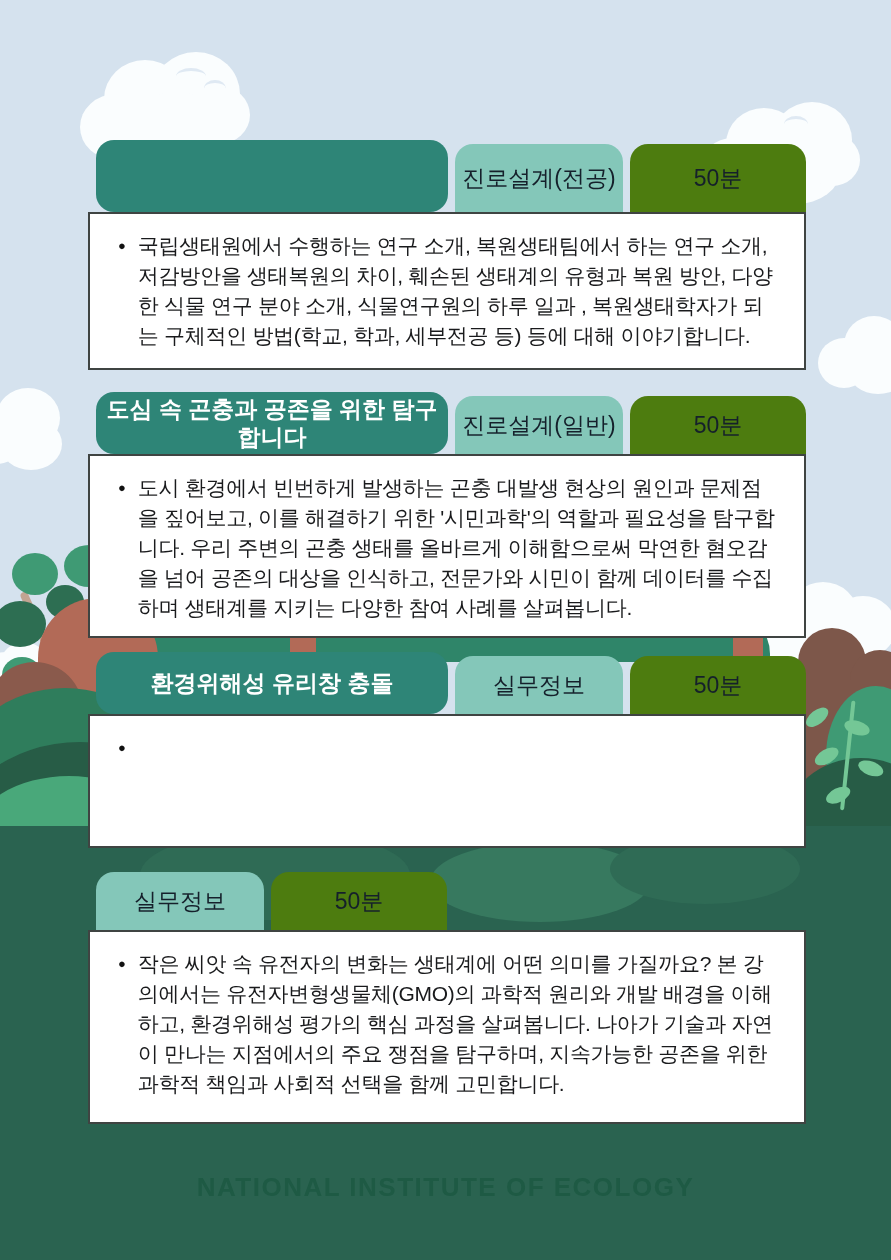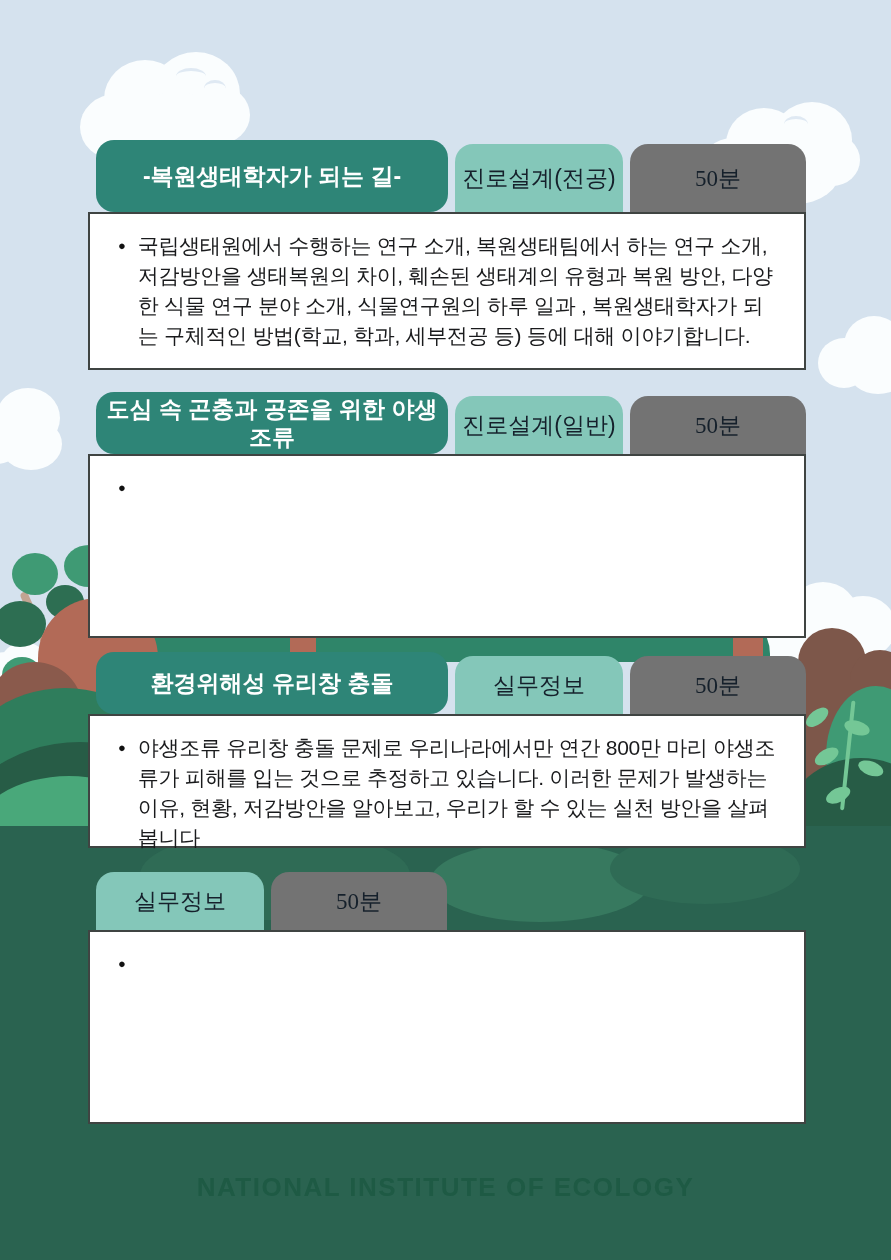--- a/index.html
+++ b/index.html
@@ -138,7 +138,6 @@
 
 <div class="header-row hr1">
   <div class="title-card">
-    <div class="t2">-복원생태학자가 되는 길-</div>
   </div>
   <div class="badge cat">진로설계(전공)</div>
   <div class="badge dur">50분</div>

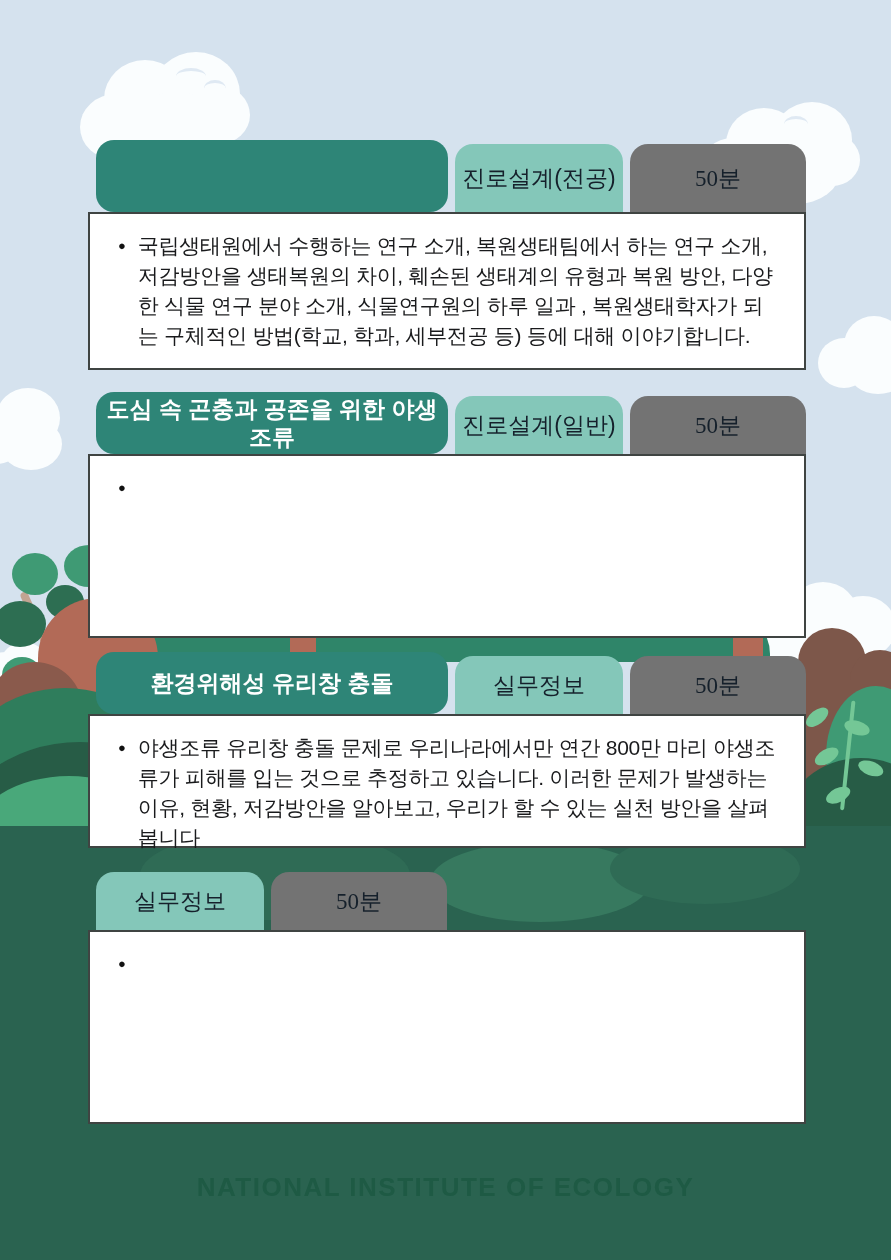--- a/index.html
+++ b/index.html
@@ -35,7 +35,7 @@
     font-size:23px;color:#15202b;text-align:center;
   }
   .badge.cat{flex:0 0 168px;background:#84c7b9;}
-  .badge.dur{flex:0 0 176px;background:#737373;font-family:Liberation Serif, serif;}
+  .badge.dur{flex:0 0 176px;background:#4d7c0f;}
   .desc-card{
     position:absolute;left:88px;width:718px;box-sizing:border-box;z-index:5;
     background:#ffffff;border:2px solid #3f4442;

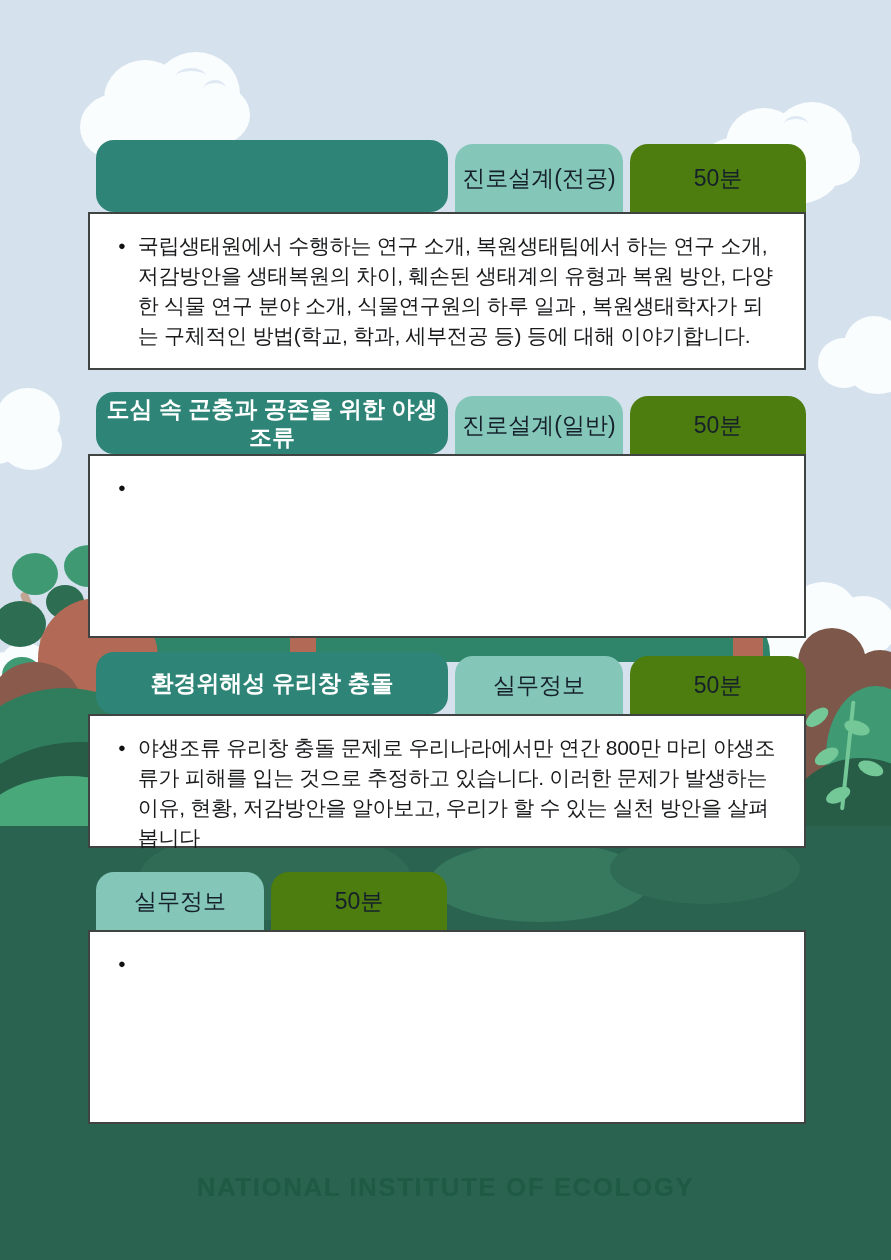--- a/index.html
+++ b/index.html
@@ -149,7 +149,7 @@
 
 <div class="header-row hr2">
   <div class="title-card">
-    <div class="t1">도심 속 곤충과 공존을 위한 야생조류</div>
+    <div class="t1">도심 속 곤충과 공존을 위한 탐구합니다</div>
 
   </div>
   <div class="badge cat">진로설계(일반)</div>

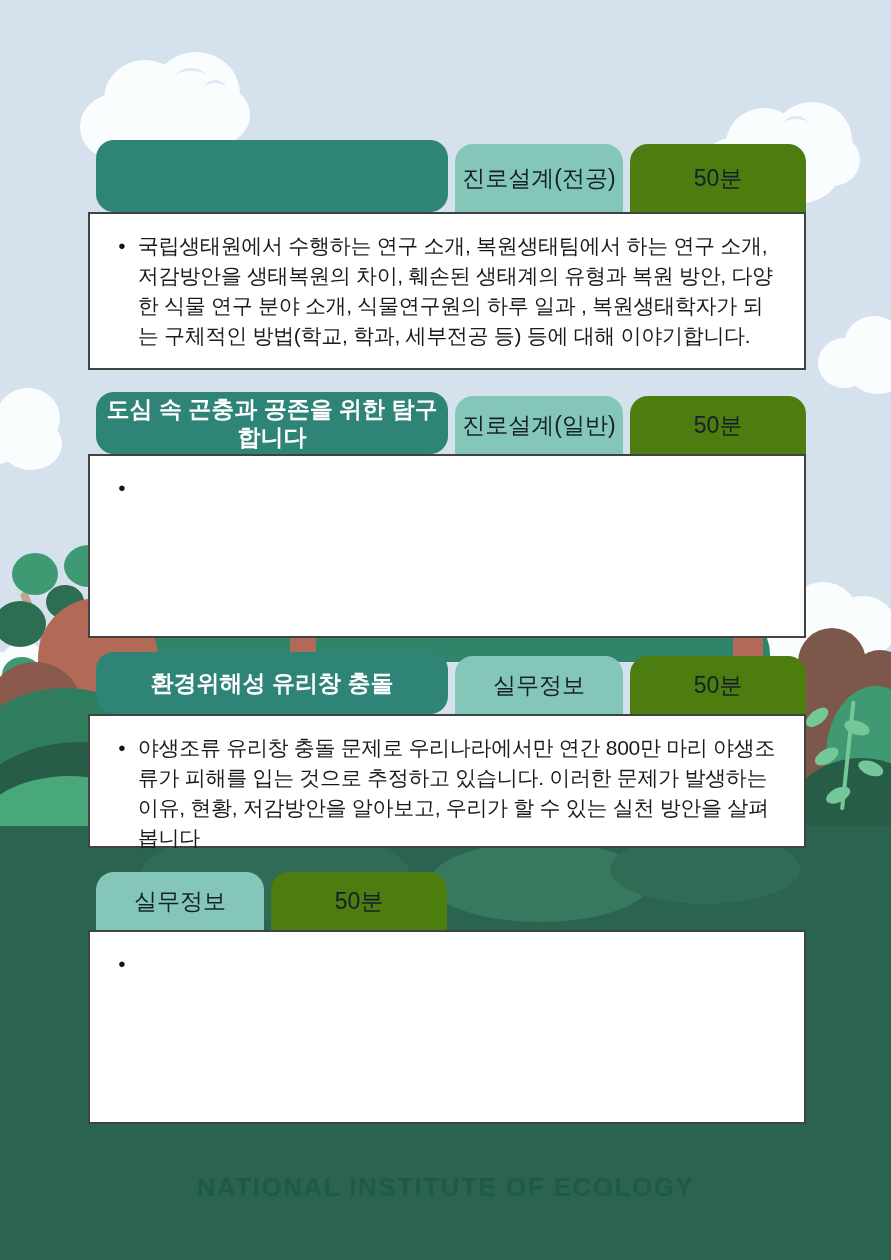--- a/index.html
+++ b/index.html
@@ -157,6 +157,7 @@
 </div>
 <div class="desc-card dc2">
   <span class="bullet">●</span>
+  <p class="desc">도시 환경에서 빈번하게 발생하는 곤충 대발생 현상의 원인과 문제점을 짚어보고, 이를 해결하기 위한 '시민과학'의 역할과 필요성을 탐구합니다. 우리 주변의 곤충 생태를 올바르게 이해함으로써 막연한 혐오감을 넘어 공존의 대상을 인식하고, 전문가와 시민이 함께 데이터를 수집하며 생태계를 지키는 다양한 참여 사례를 살펴봅니다.</p>
 </div>
 
 <div class="header-row hr3">

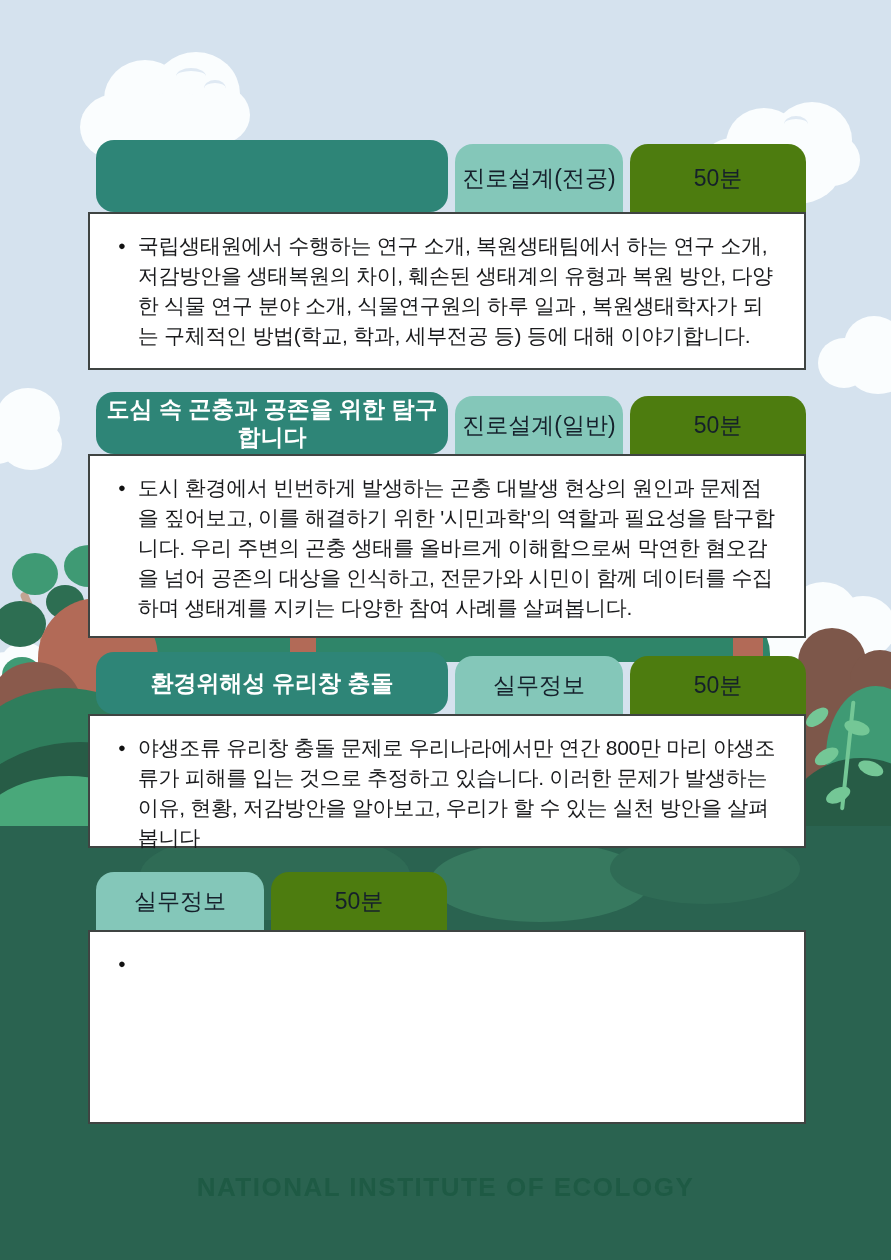--- a/index.html
+++ b/index.html
@@ -170,7 +170,6 @@
 </div>
 <div class="desc-card dc3">
   <span class="bullet">●</span>
-  <p class="desc">야생조류 유리창 충돌 문제로 우리나라에서만 연간 800만 마리 야생조류가 피해를 입는 것으로 추정하고 있습니다. 이러한 문제가 발생하는 이유, 현황, 저감방안을 알아보고, 우리가 할 수 있는 실천 방안을 살펴봅니다</p>
 </div>
 
 <div class="header-row hr4">

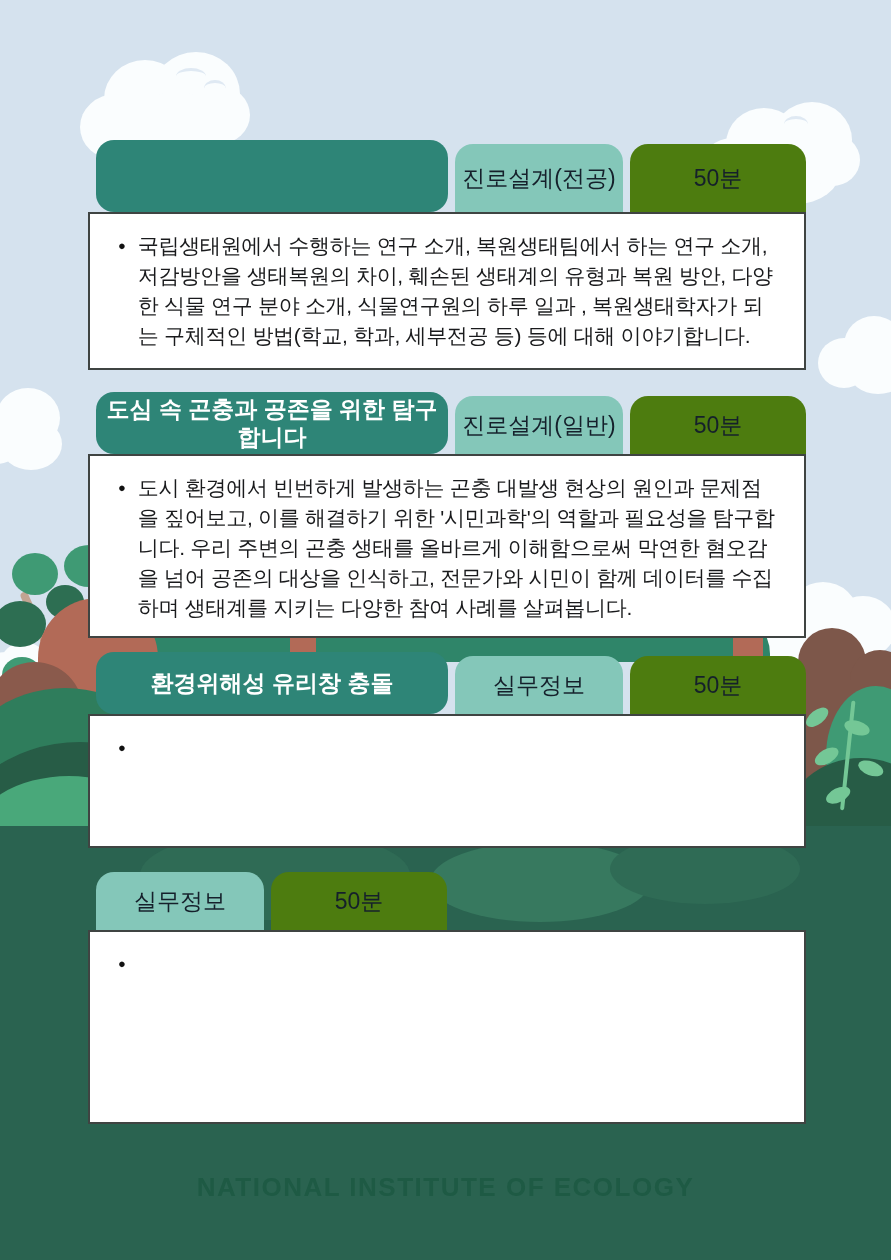--- a/index.html
+++ b/index.html
@@ -178,6 +178,7 @@
 </div>
 <div class="desc-card dc4">
   <span class="bullet">●</span>
+  <p class="desc">작은 씨앗 속 유전자의 변화는 생태계에 어떤 의미를 가질까요? 본 강의에서는 유전자변형생물체(GMO)의 과학적 원리와 개발 배경을 이해하고, 환경위해성 평가의 핵심 과정을 살펴봅니다. 나아가 기술과 자연이 만나는 지점에서의 주요 쟁점을 탐구하며, 지속가능한 공존을 위한 과학적 책임과 사회적 선택을 함께 고민합니다.</p>
 </div>
 
 <div class="footer">NATIONAL INSTITUTE OF ECOLOGY</div>

